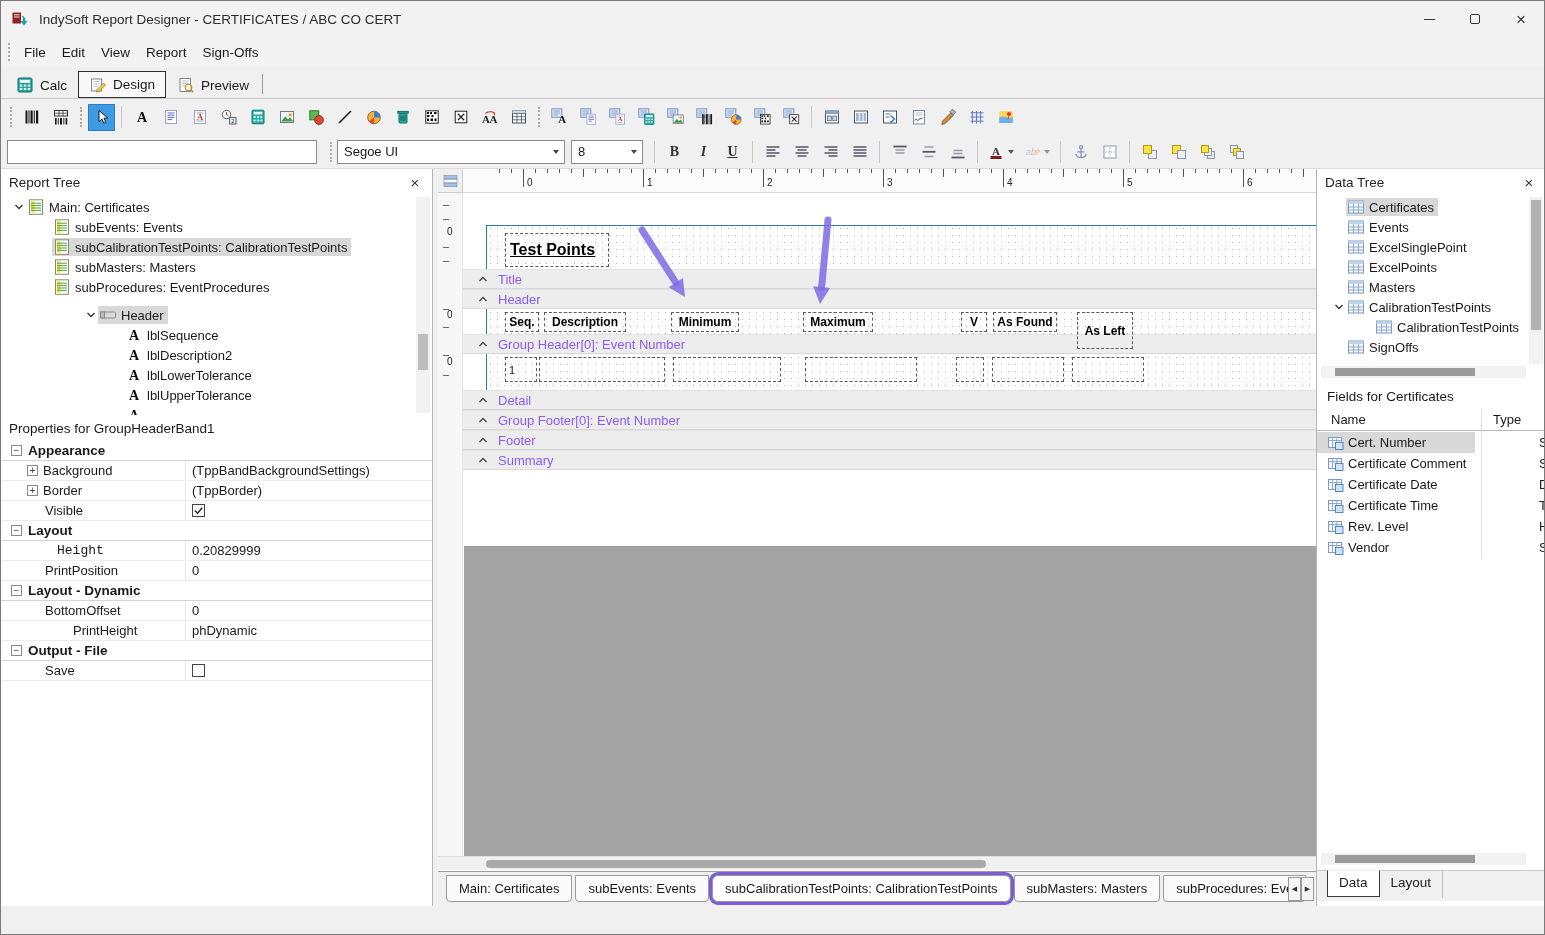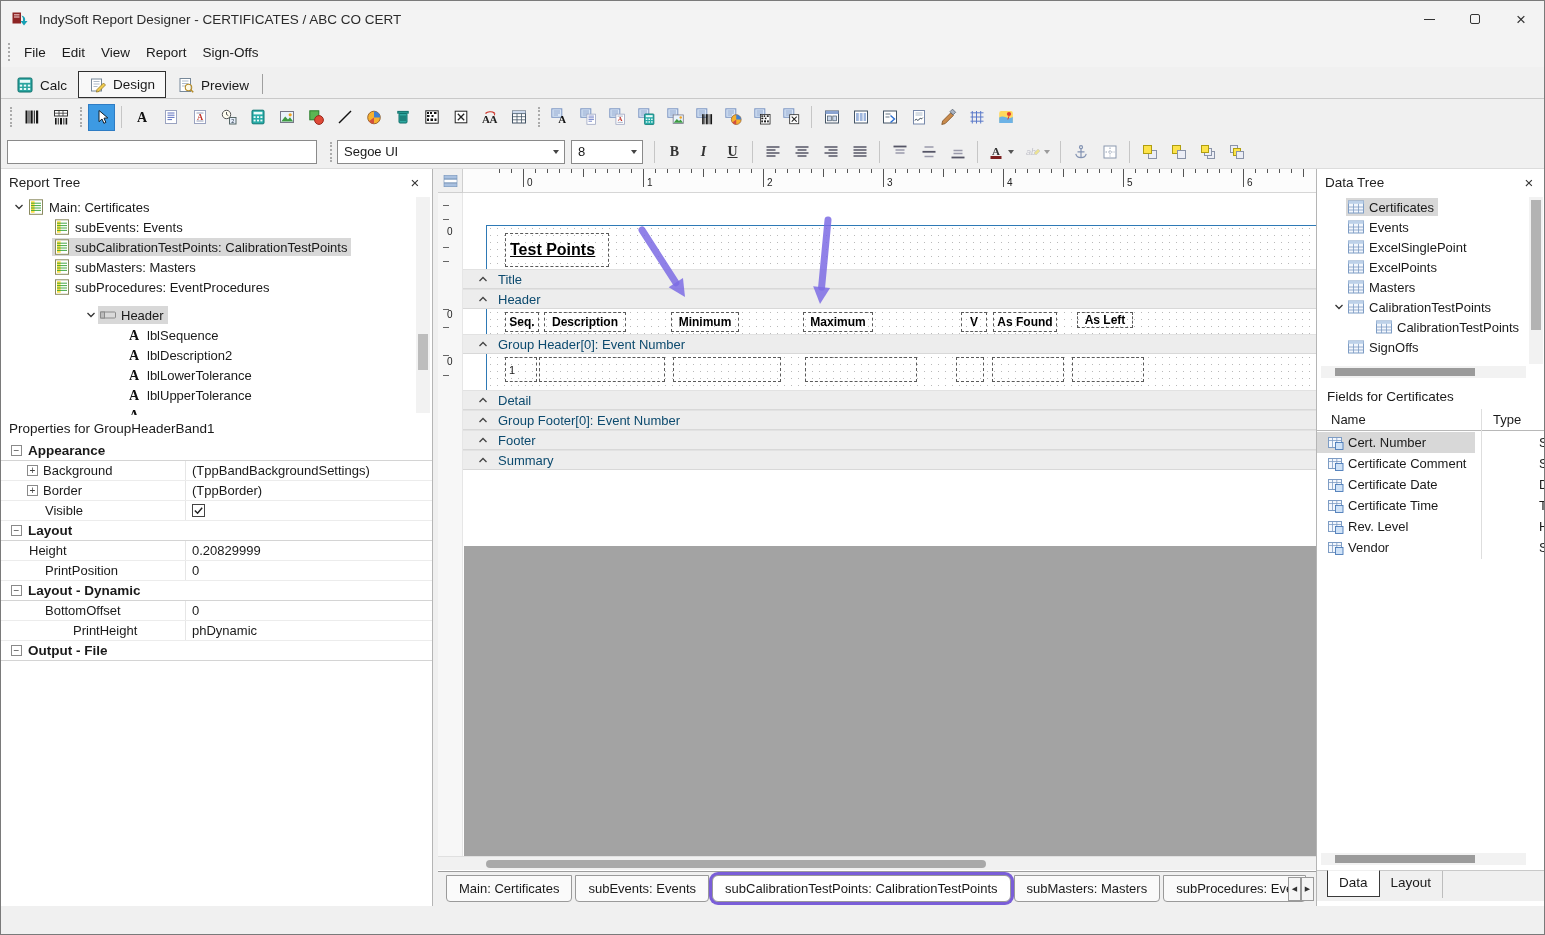--- a/index.html
+++ b/index.html
@@ -72,7 +72,7 @@
 .smark{position:absolute;left:5px;width:6px;height:1px;background:#666;}
 .szero{position:absolute;left:9px;font-size:10px;color:#222;}
 .dots{position:absolute;background-image:radial-gradient(#b9b9b9 0.7px,transparent 0.9px);background-size:7px 7px;}
-.cap{position:absolute;left:25px;right:0;height:20px;background:#ededed;border-top:1px solid #e2e2e2;border-bottom:1px solid #d8d8d8;display:flex;align-items:center;font-size:13px;color:#0c4a6e;}
+.cap{position:absolute;left:25px;right:0;height:20px;background:#ededed;border-top:1px solid #e2e2e2;border-bottom:1px solid #d8d8d8;display:flex;align-items:center;font-size:13px;color:#8b5cf6;}
 .capchev{margin:0 9px 0 14px;display:inline-flex;}
 .dashedbox{position:absolute;border:1px dashed #5a5a5a;}
 .hlabel{font-weight:bold;font-size:12px;display:flex;align-items:center;justify-content:center;color:#000;}

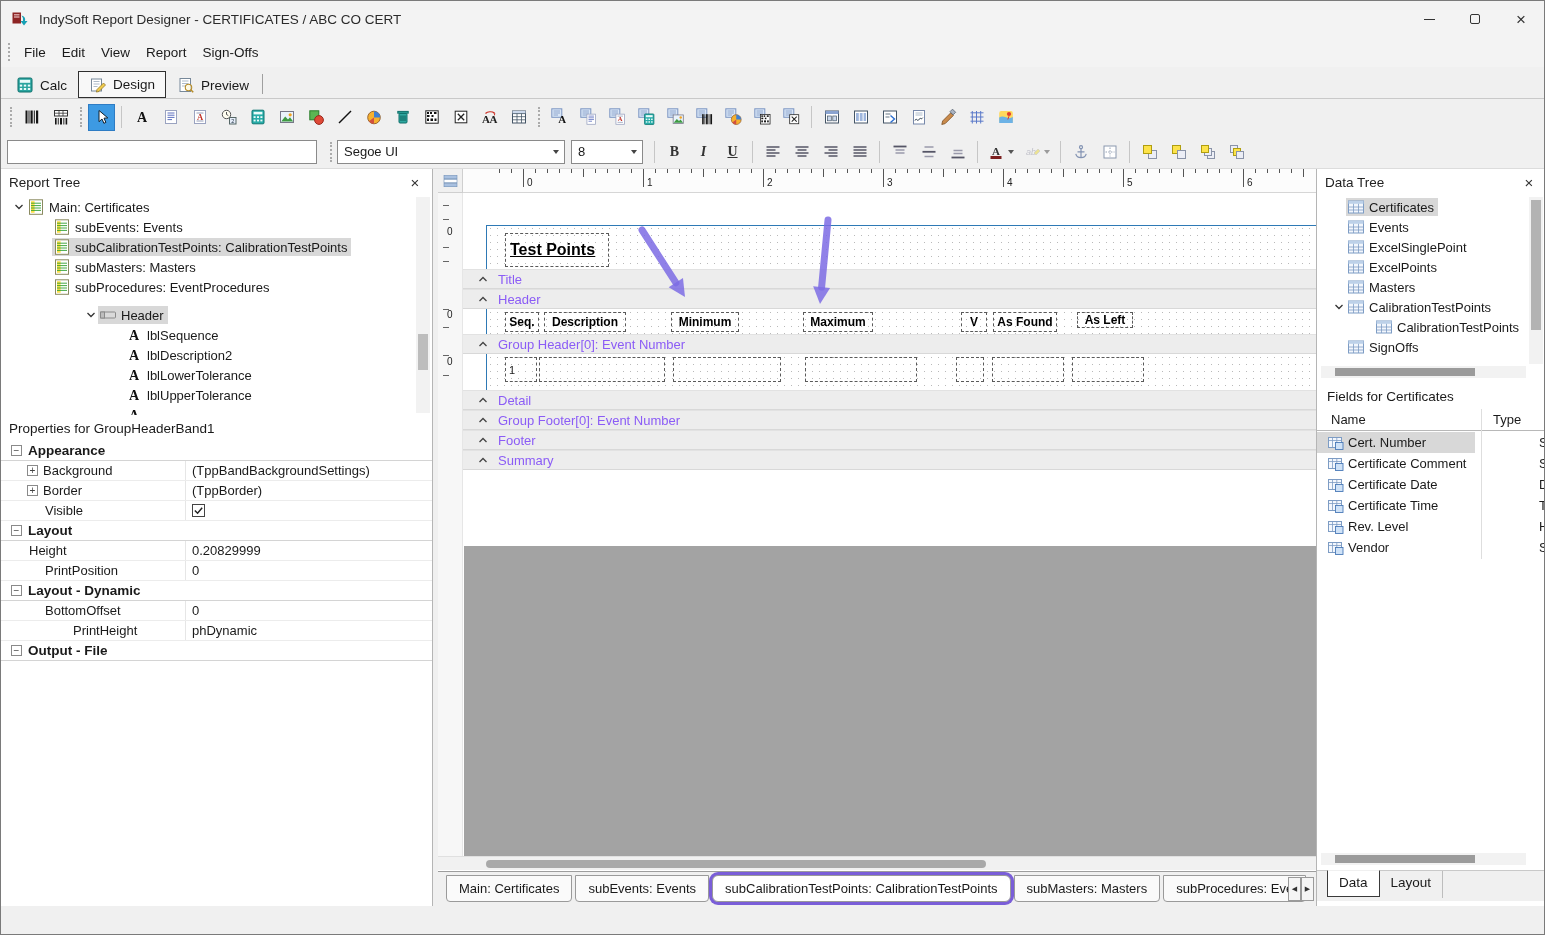--- a/index.html
+++ b/index.html
@@ -990,7 +990,7 @@
         <div class="dashedbox hlabel" style="top: 143px; height: 20px; left: 365px; width: 70px;">Maximum</div>
         <div class="dashedbox hlabel" style="top: 143px; height: 20px; left: 523px; width: 26px;">V</div>
         <div class="dashedbox hlabel" style="top: 143px; height: 20px; left: 555px; width: 64px;">As Found</div>
-        <div class="dashedbox hlabel" style="top: 143px; height: 16px; left: 639px; width: 56px;">As Left</div>
+        <div class="dashedbox hlabel" style="top: 143px; height: 37px; left: 639px; width: 56px;">As Left</div>
         <div class="dashedbox" style="top: 188px; height: 25px; left: 67px; width: 32px; font-size: 11px; display: flex; align-items: center; padding-left: 3px;">1</div>
         <div class="dashedbox" style="top: 188px; height: 25px; left: 101px; width: 126px; font-size: 11px; display: flex; align-items: center; padding-left: 3px;"></div>
         <div class="dashedbox" style="top: 188px; height: 25px; left: 235px; width: 108px; font-size: 11px; display: flex; align-items: center; padding-left: 3px;"></div>

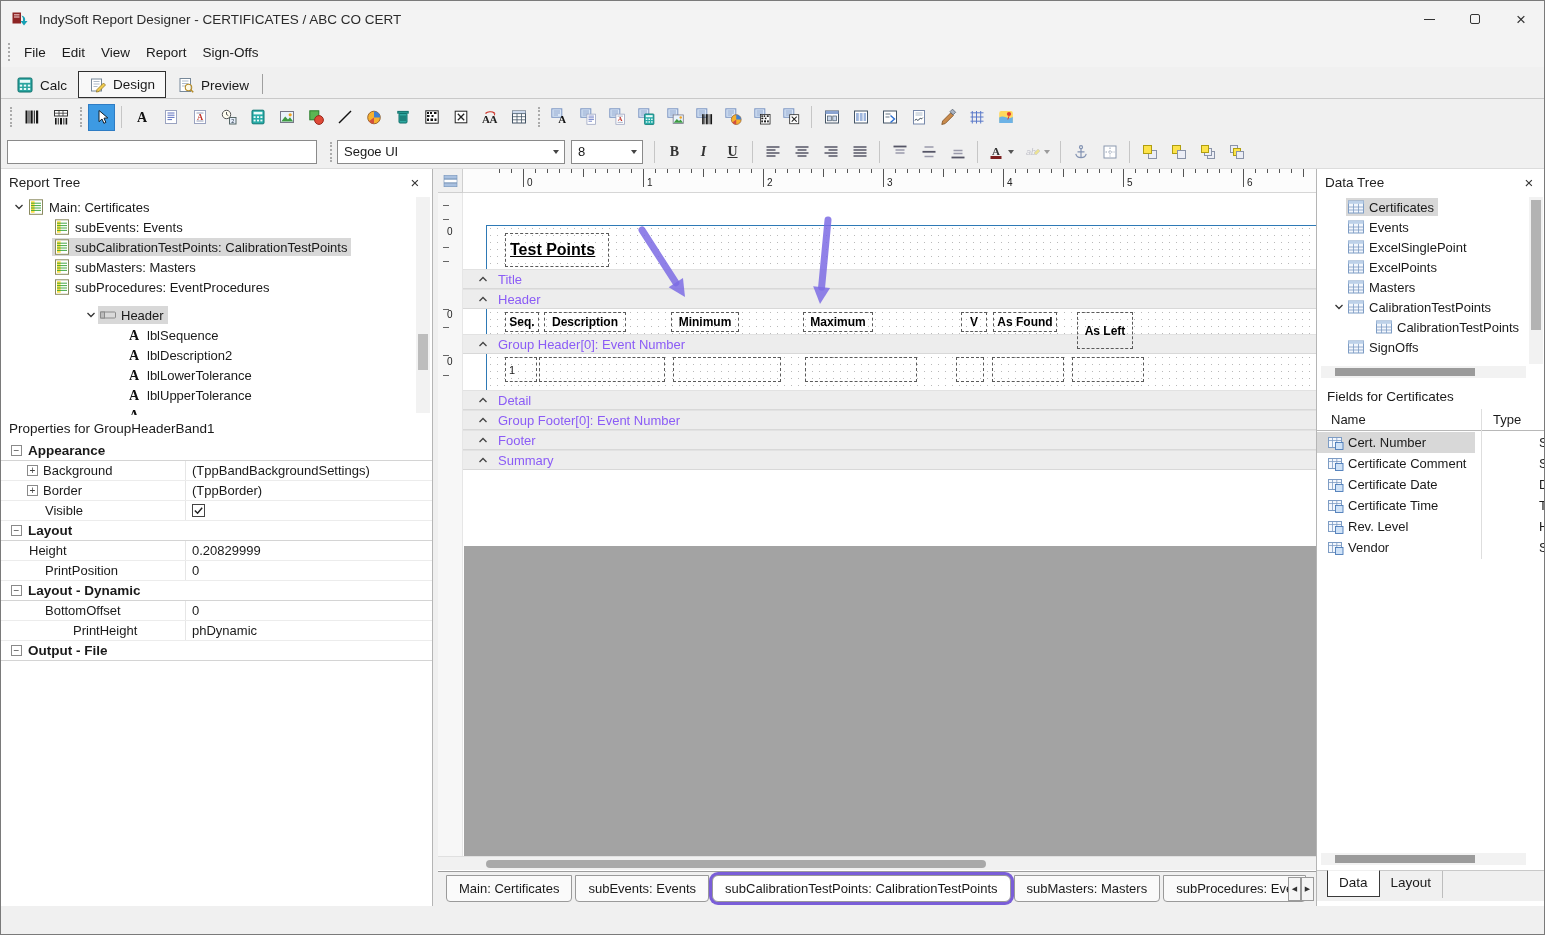--- a/index.html
+++ b/index.html
@@ -781,7 +781,7 @@
         </div>
         <div class="prow">
           <div class="pname">
-            <span style="margin-left: 28px;">Height</span>
+            <span style="margin-left: 56px; font-family: Liberation Mono, monospace;">Height</span>
           </div>
           <div class="pval">
             <span>0.20829999</span>

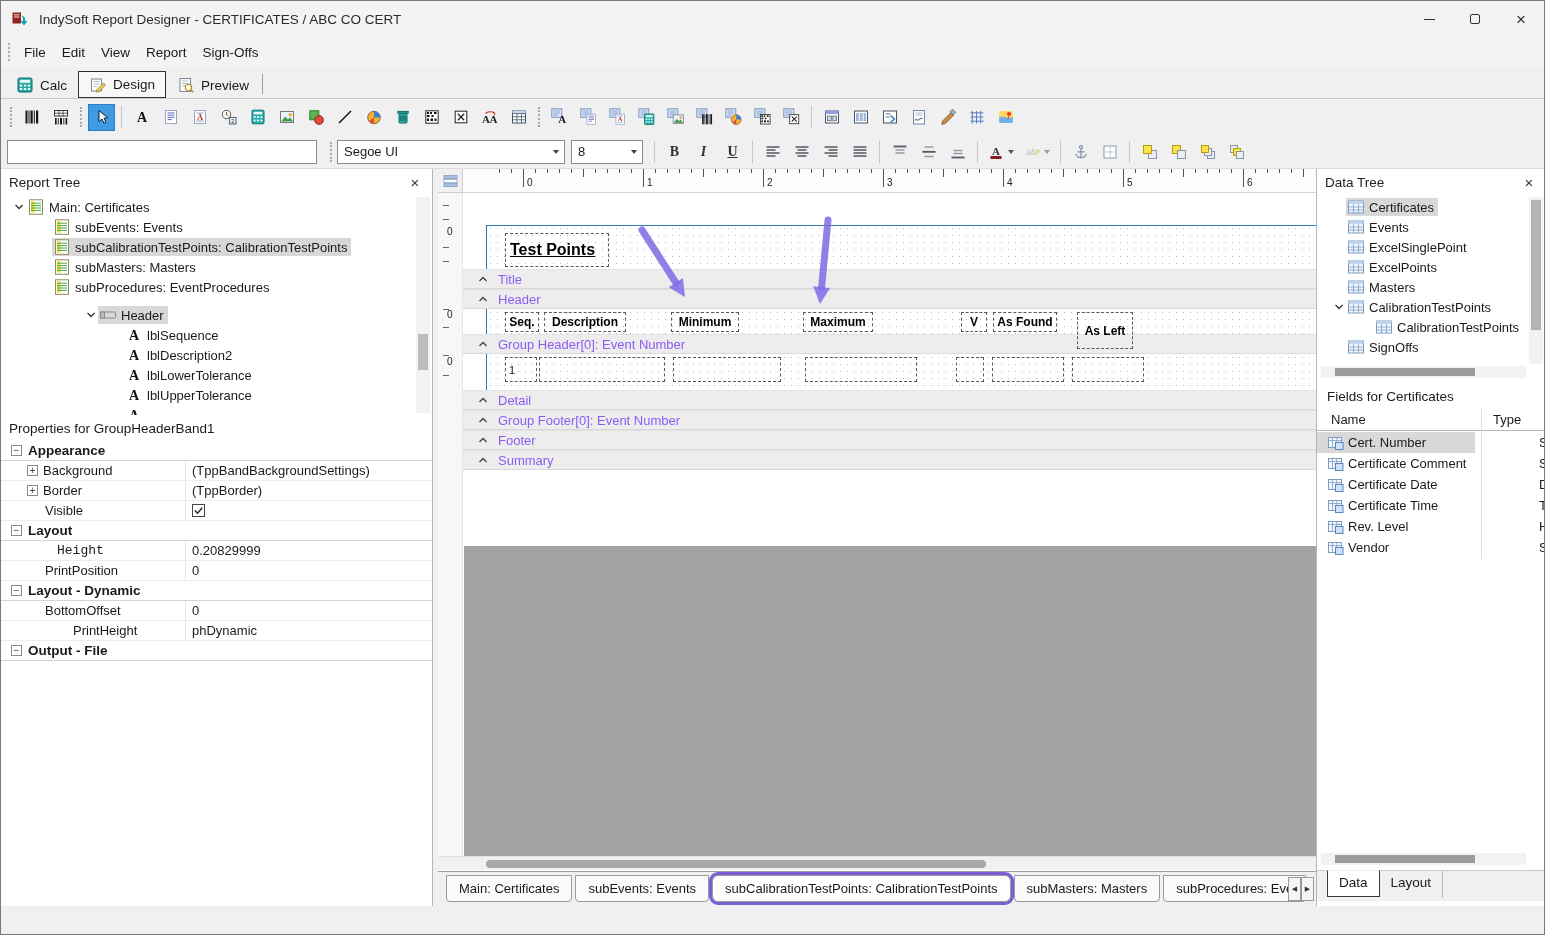--- a/index.html
+++ b/index.html
@@ -818,6 +818,14 @@
         <div class="pgroup">
           <span class="pbox" style="margin-left: 10px;">−</span>
           <span style="margin-left: 6px;">Output - File</span>
+        </div>
+        <div class="prow">
+          <div class="pname">
+            <span style="margin-left: 44px;">Save</span>
+          </div>
+          <div class="pval">
+            <span class="cb"></span>
+          </div>
         </div>
       </div>
   </div>

